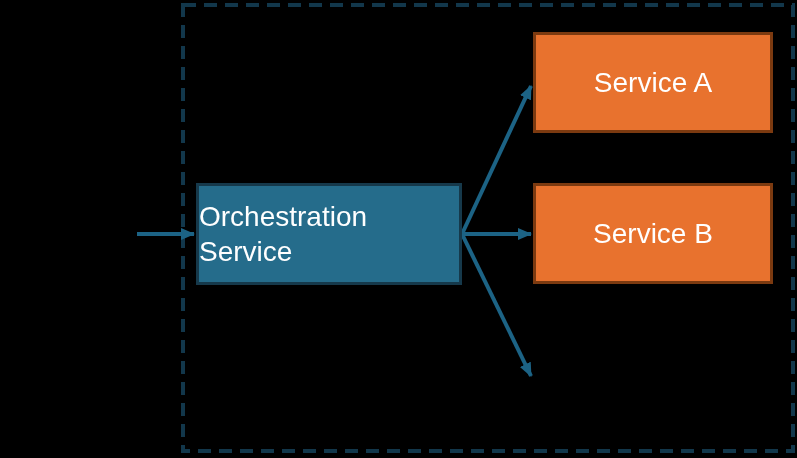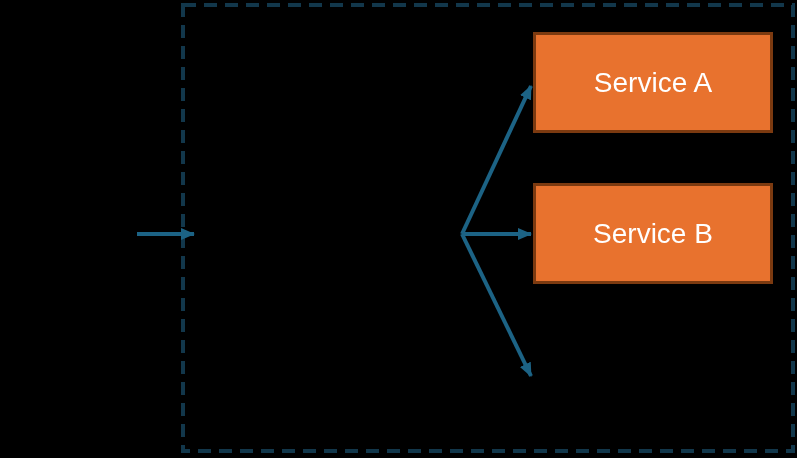--- a/index.html
+++ b/index.html
@@ -99,6 +99,9 @@
     <line class="arrow-line" x1="462" y1="234" x2="531" y2="376" marker-end="url(#ah)"></line>
   </svg>
 
+  <div class="node orchestration">
+    <span>Orchestration Service</span>
+  </div>
 
   <div class="node service service-a">
     <span>Service A</span>

